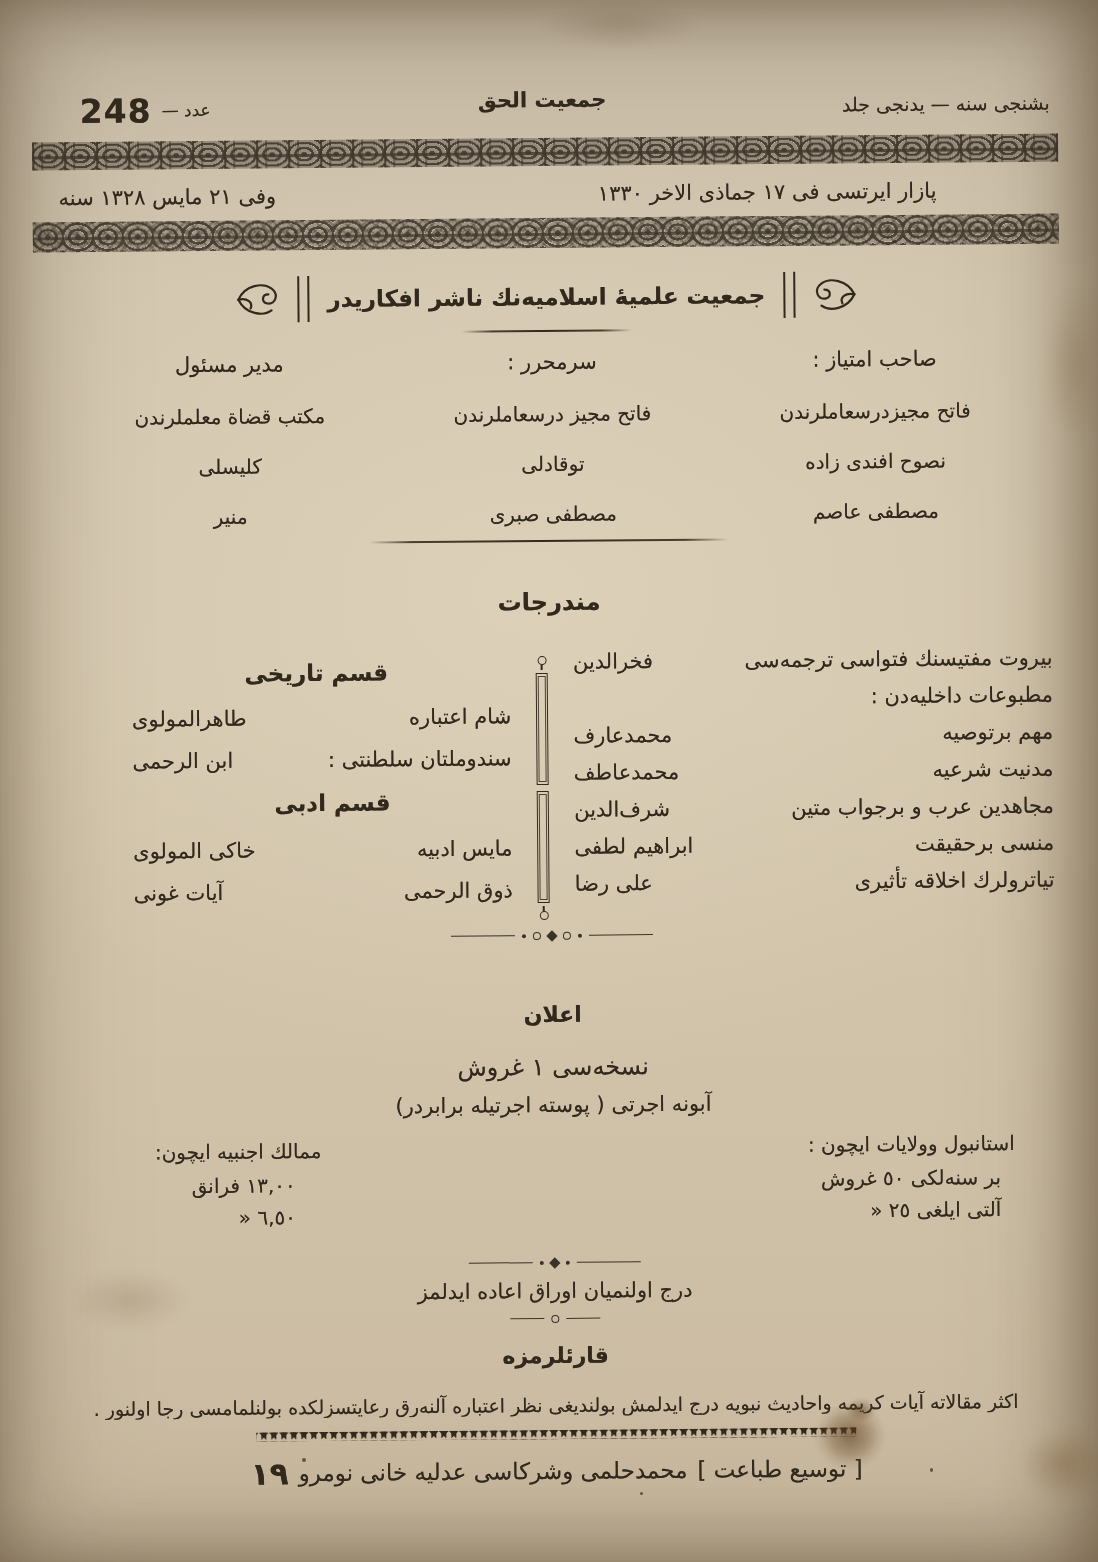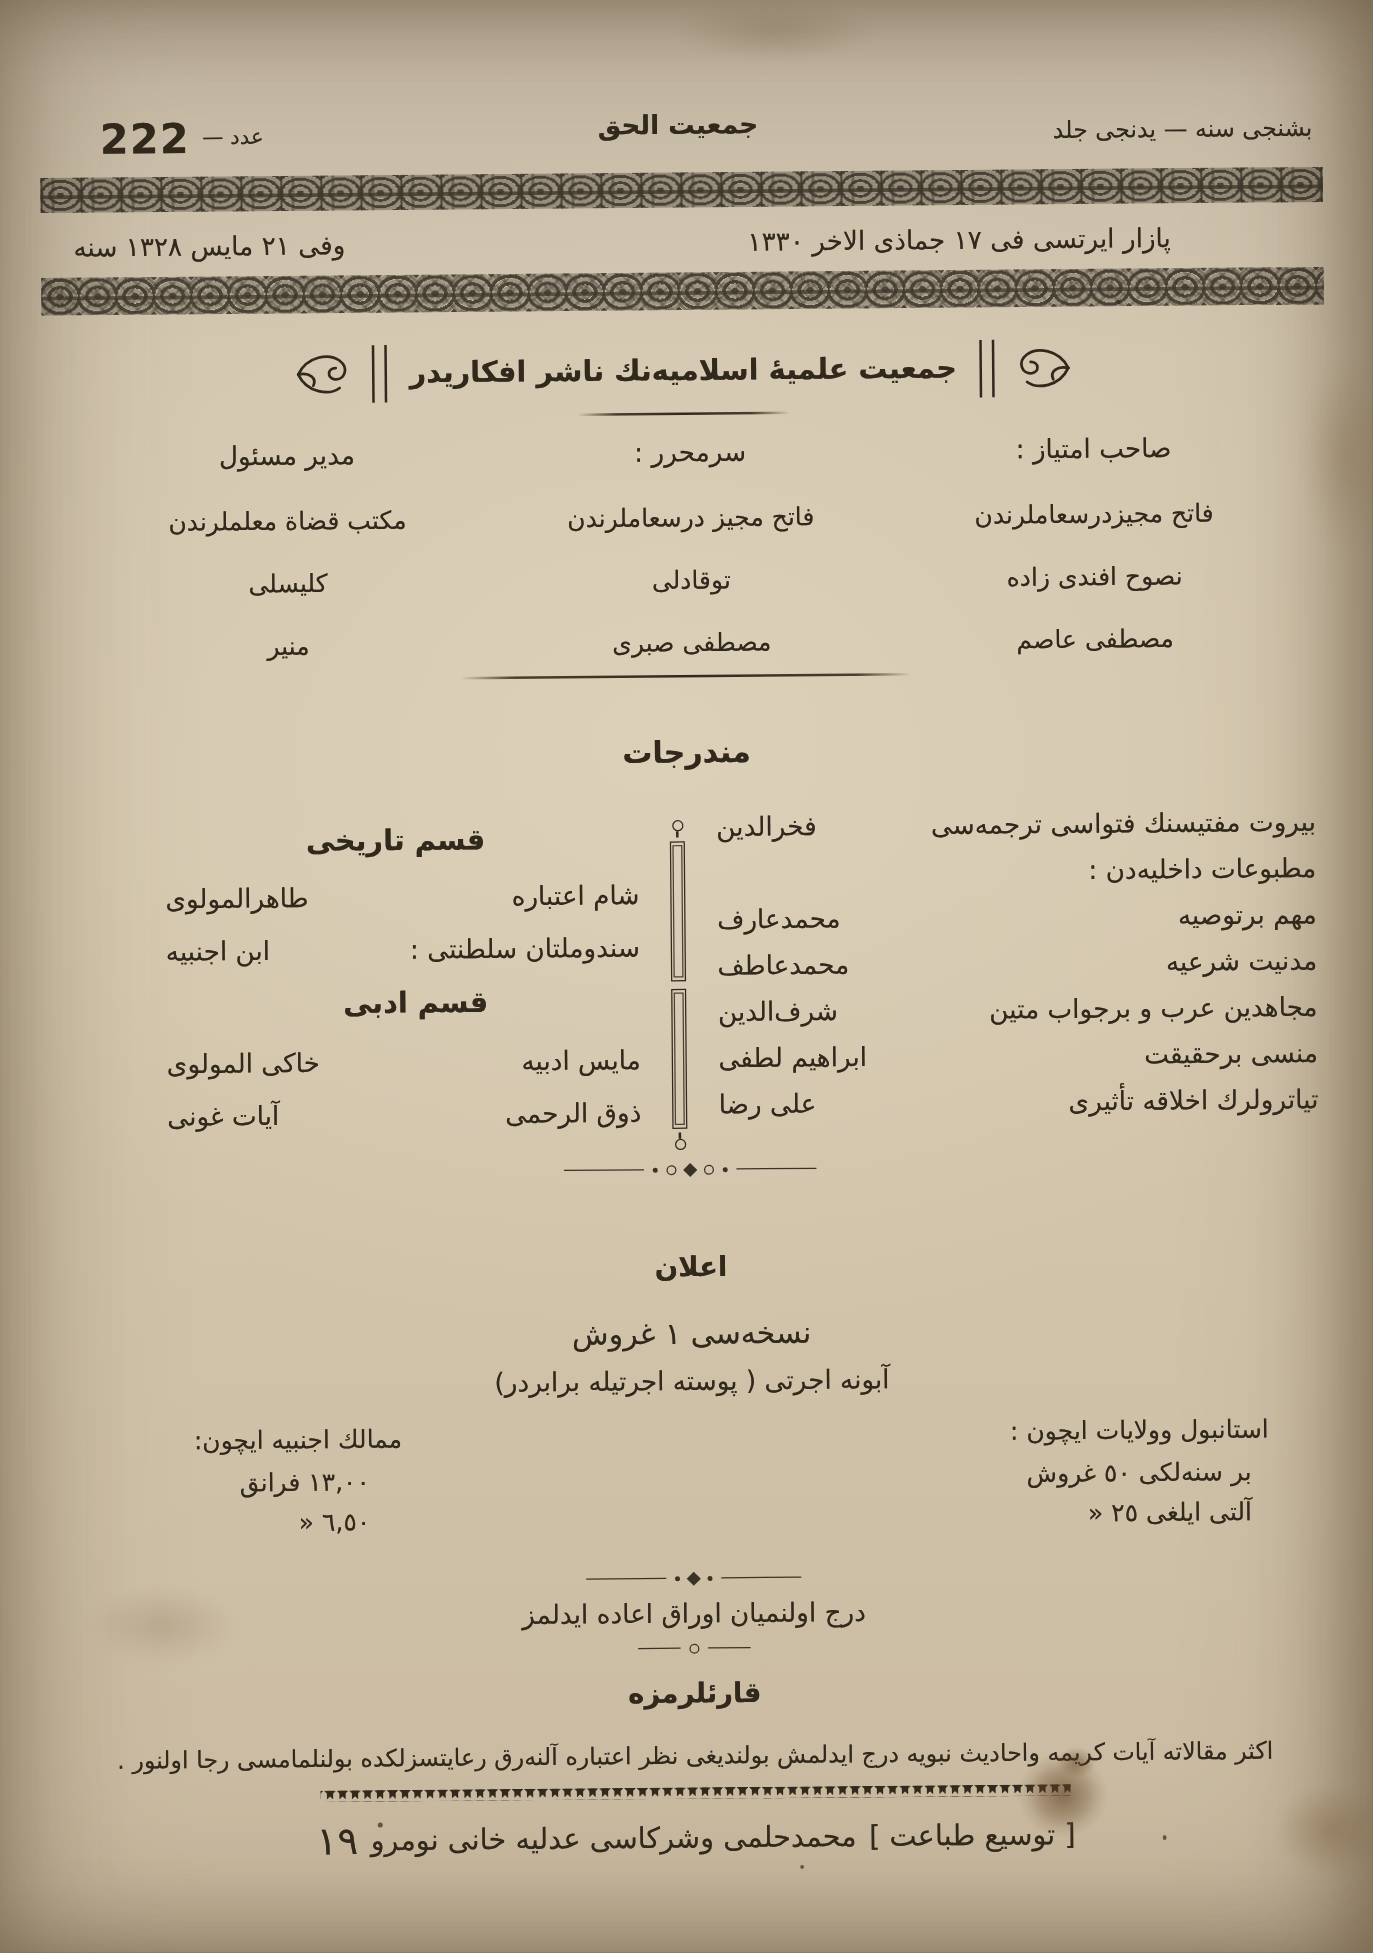--- a/index.html
+++ b/index.html
@@ -149,7 +149,7 @@
       <span class="journal-title ar">جمعيت الحق</span>
       <span class="issue-group">
         <span class="issue-label ar">عدد —</span>
-        <span class="issue-number ar">222</span>
+        <span class="issue-number ar">248</span>
       </span>
     </div>
 

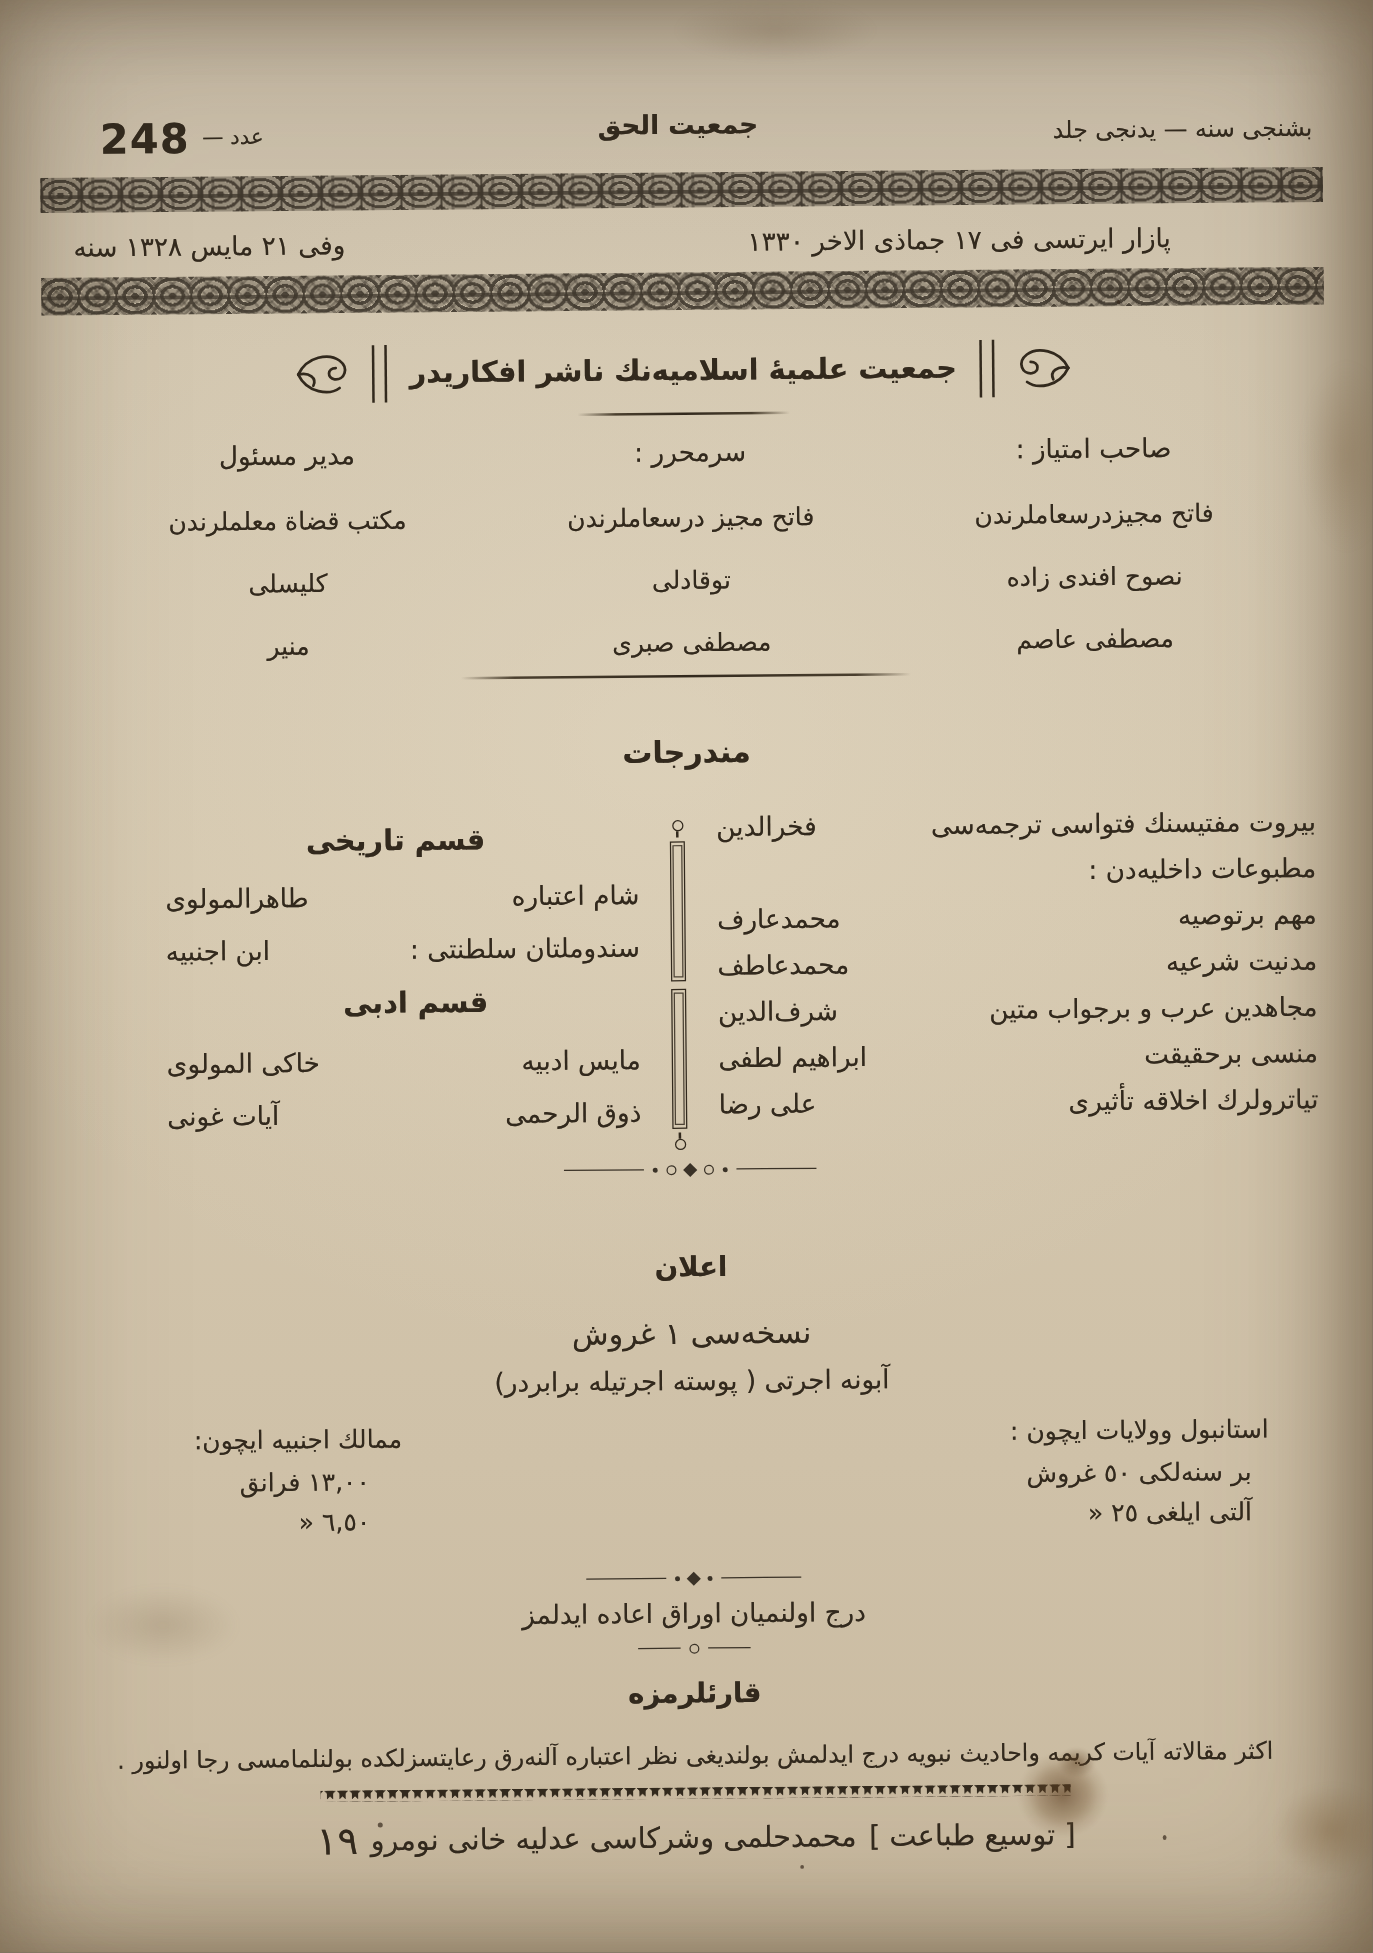--- a/index.html
+++ b/index.html
@@ -256,7 +256,7 @@
         </div>
         <div class="toc-row">
           <span class="toc-title ar">سندوملتان سلطنتى :</span>
-          <span class="toc-author ar">ابن اجنبيه</span>
+          <span class="toc-author ar">ابن الرحمى</span>
         </div>
         <div class="section-heading lit ar">قسم ادبى</div>
         <div class="toc-row">

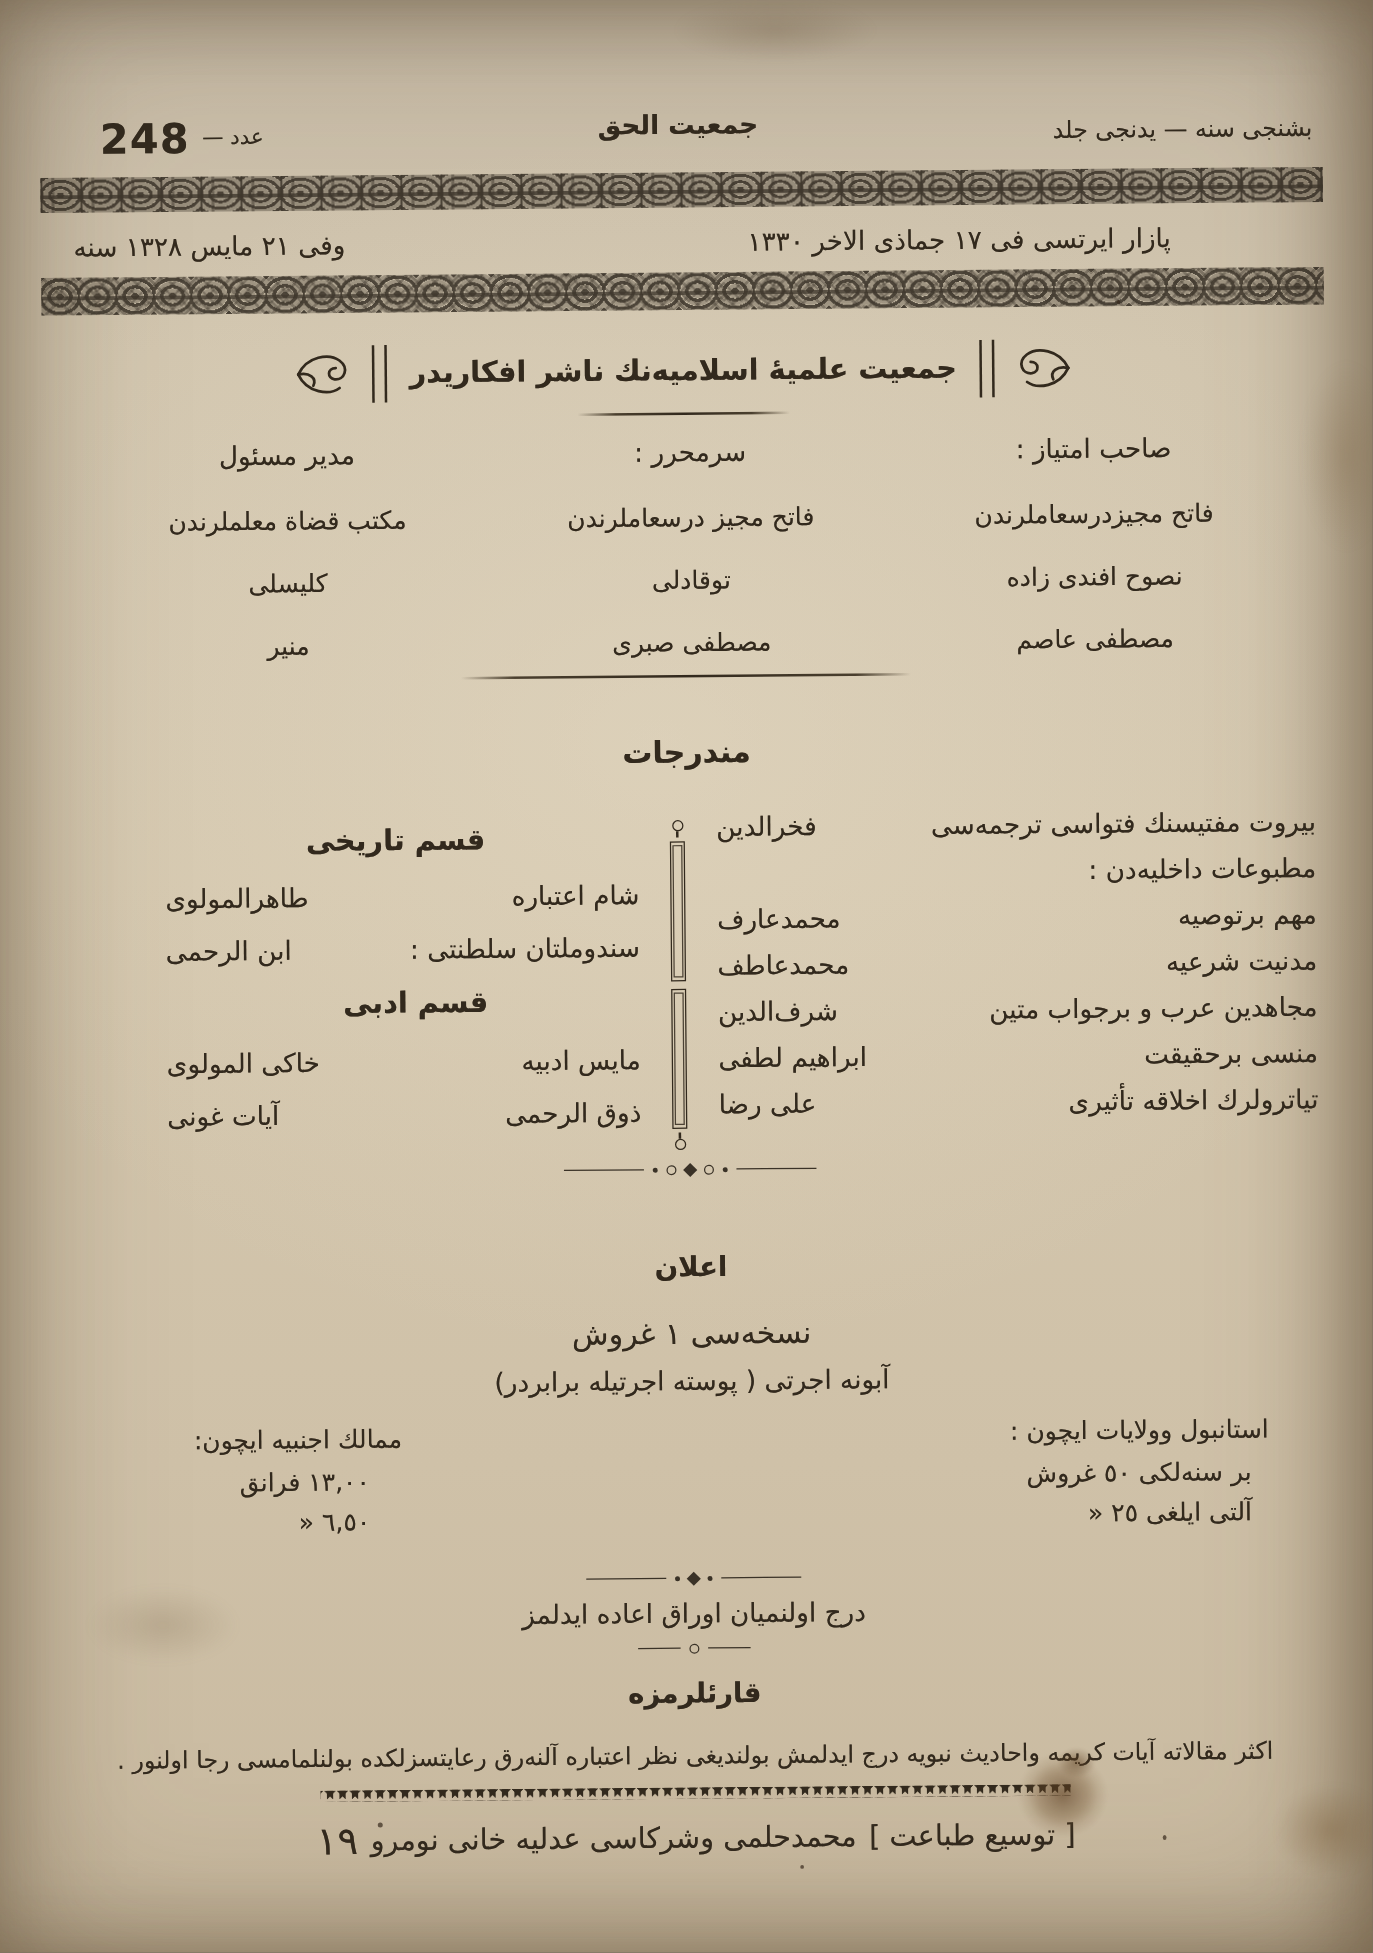--- a/index.html
+++ b/index.html
@@ -120,7 +120,7 @@
       linear-gradient(135deg,#32291d 5px,transparent 0) 5px 0;
     background-size:10px 9px;background-repeat:repeat-x;}
   .imprint{display:flex;justify-content:center;align-items:center;gap:10px;margin-top:14px;font-size:23px;}
-  .imprint .big-number{font-size:31px;font-weight:normal;}
+  .imprint .big-number{font-size:31px;font-weight:bold;}
 
   
   .stain{position:absolute;border-radius:50%;pointer-events:none;}

